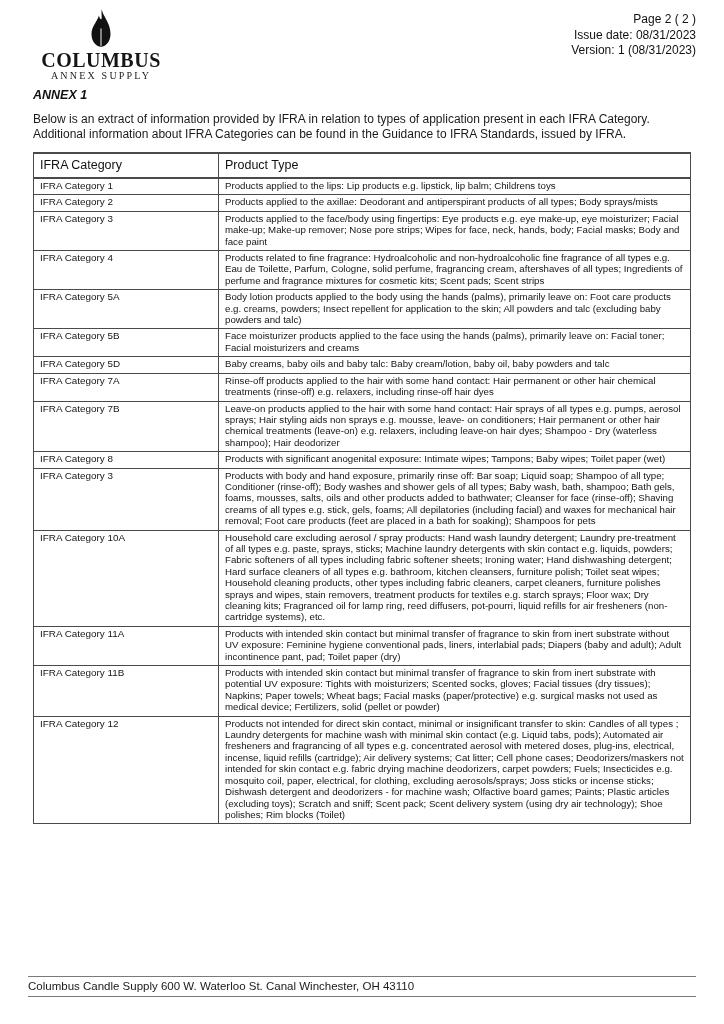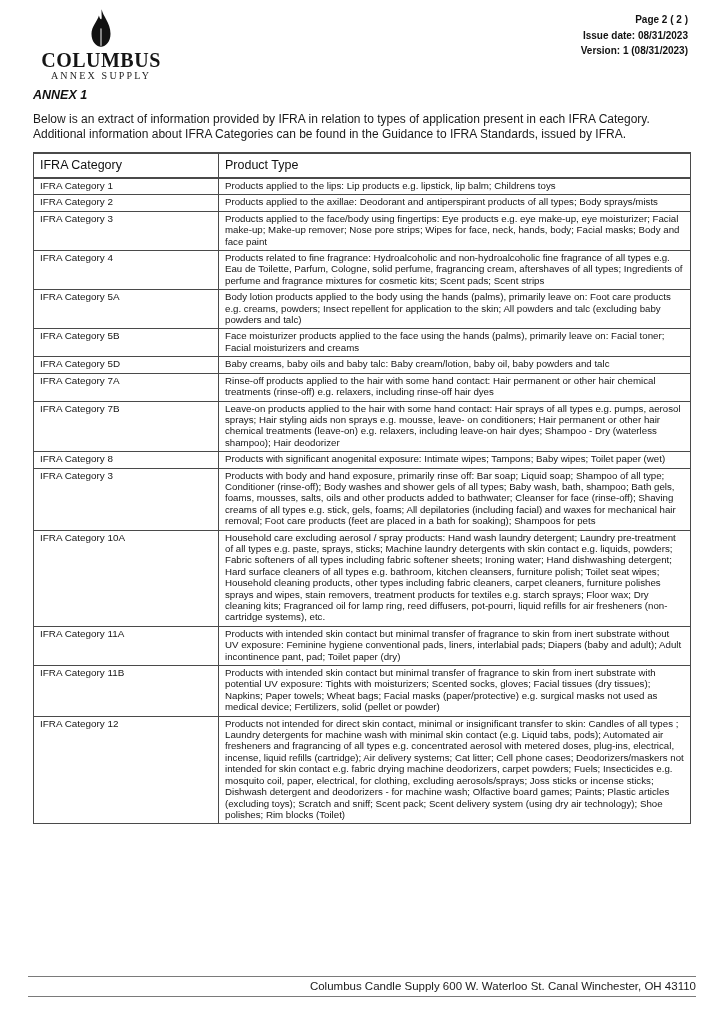--- a/index.html
+++ b/index.html
@@ -26,8 +26,8 @@
     white-space: nowrap;
   }
   .meta {
-    position: absolute; right: 36px; top: 12px;
-    text-align: right; font-size: 10px; font-weight: bold; line-height: 15.5px;
+    position: absolute; right: 28px; top: 12px;
+    text-align: right; font-size: 12px; font-weight: normal; line-height: 15.5px;
     color: #111;
   }
 

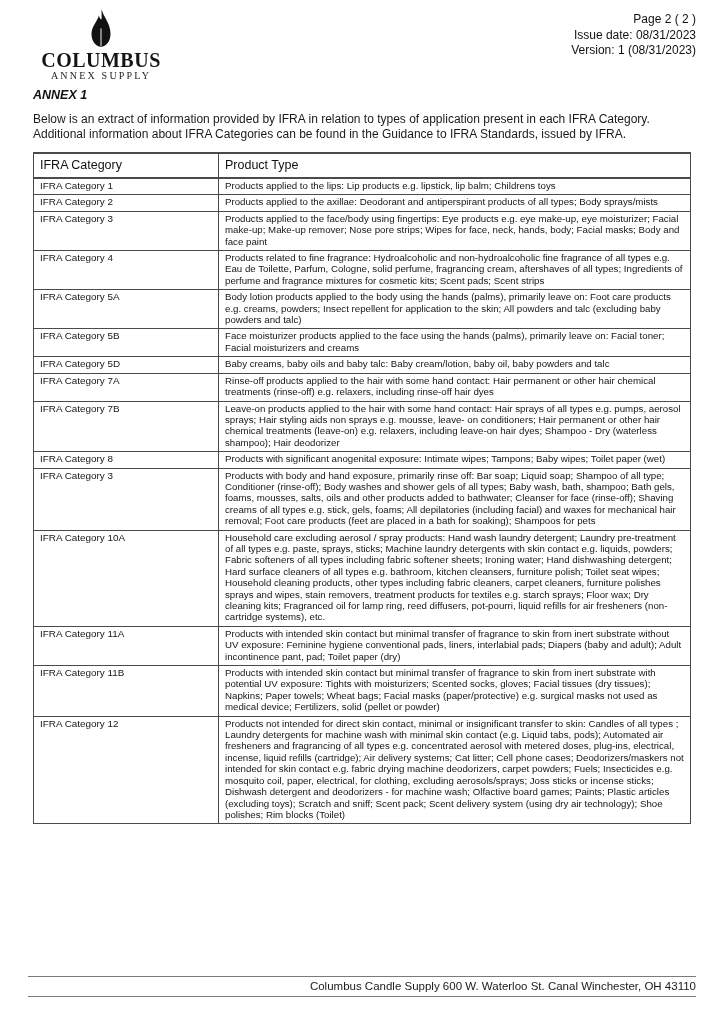--- a/index.html
+++ b/index.html
@@ -52,7 +52,7 @@
   .footer {
     position: absolute; left: 28px; top: 976px; width: 668px;
     border-top: 1px solid #7a7a7a; border-bottom: 1px solid #7a7a7a;
-    text-align: right; font-size: 11.5px; color: #1a1a1a;
+    text-align: left; font-size: 11.5px; color: #1a1a1a;
     padding: 3px 0 4px;
   }
 </style>

